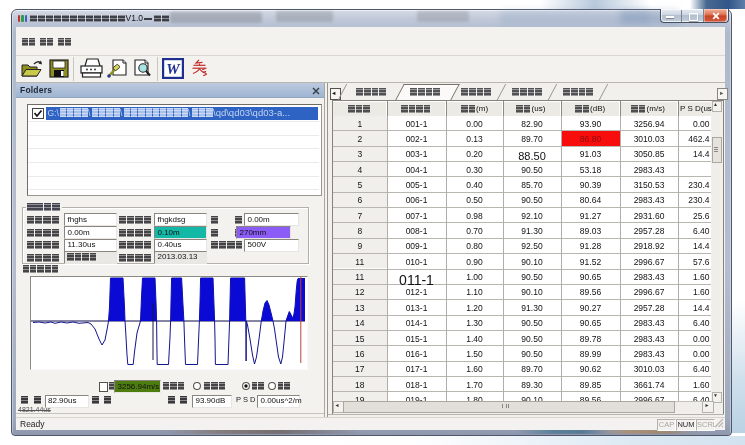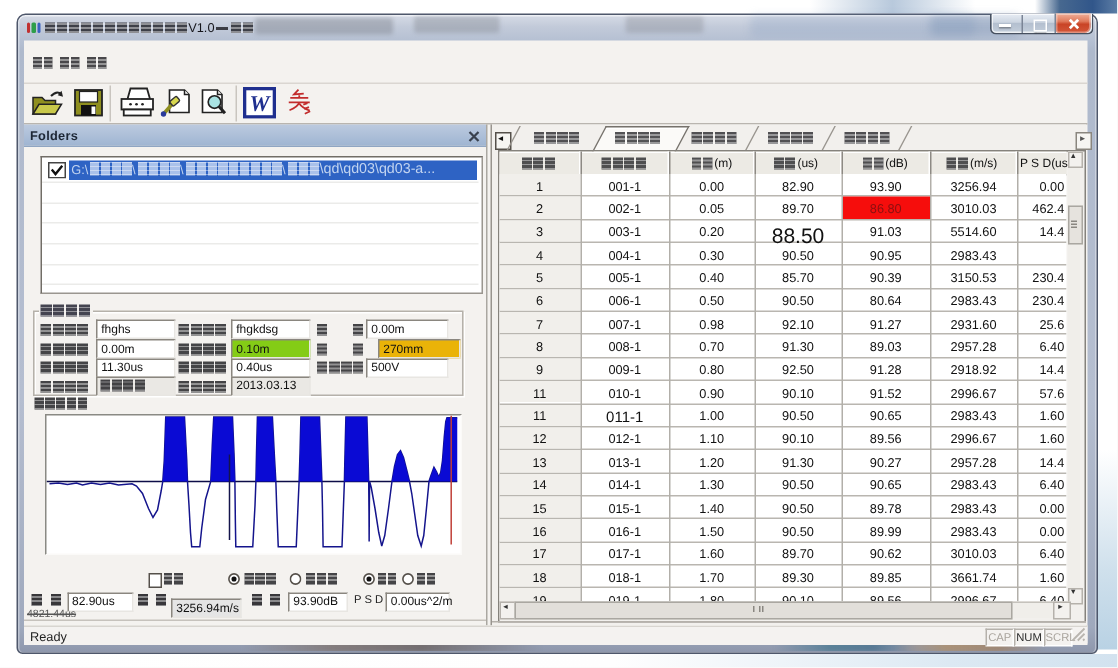--- a/index.html
+++ b/index.html
@@ -304,7 +304,7 @@
 <div class="ab" style="left:229.5px;top:15.35px;width:58.0px;height:14.35px;background:#f60d0c"></div>
 <div class="ab t" style="left:27.25px;top:18.95px;font-size:8.5px;color:#111;transform:translateX(-50%)">2</div>
 <div class="ab t" style="left:84.0px;top:18.95px;font-size:8.5px;color:#111;transform:translateX(-50%)">002-1</div>
-<div class="ab t" style="left:142.0px;top:18.95px;font-size:8.5px;color:#111;transform:translateX(-50%)">0.05</div>
+<div class="ab t" style="left:142.0px;top:18.95px;font-size:8.5px;color:#111;transform:translateX(-50%)">0.13</div>
 <div class="ab t" style="left:199.5px;top:18.95px;font-size:8.5px;color:#111;transform:translateX(-50%)">89.70</div>
 <div class="ab t" style="left:258.0px;top:18.95px;font-size:8.5px;color:#8c1010;transform:translateX(-50%)">86.80</div>
 <div class="ab t" style="left:316.5px;top:18.95px;font-size:8.5px;color:#111;transform:translateX(-50%)">3010.03</div>

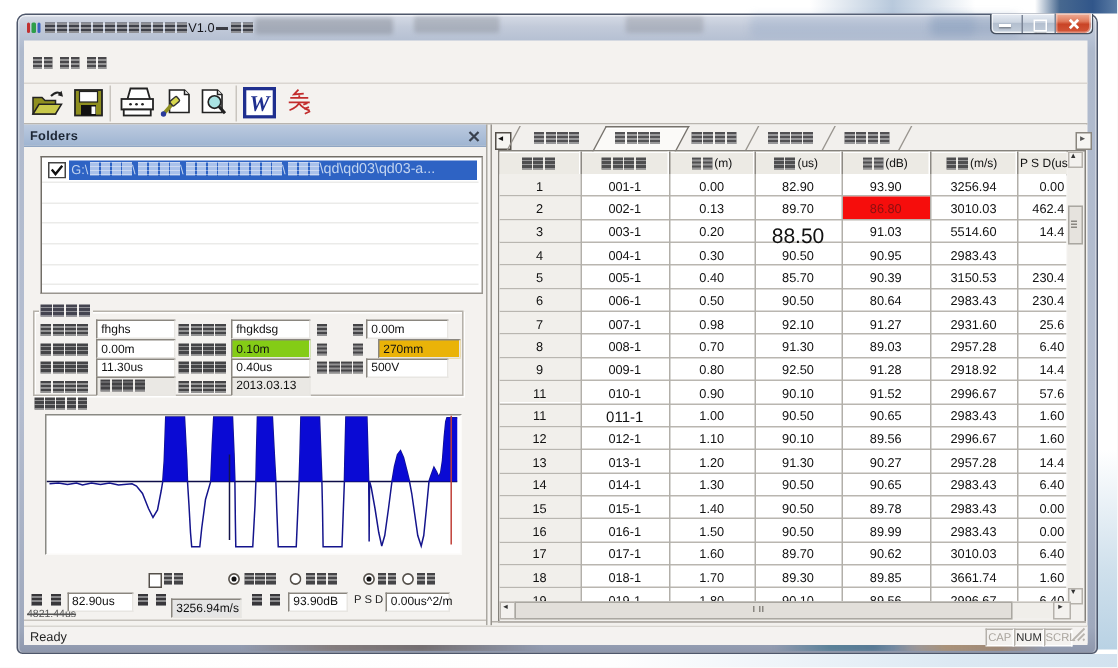--- a/index.html
+++ b/index.html
@@ -314,7 +314,7 @@
 <div class="ab t" style="left:27.25px;top:34.3px;font-size:8.5px;color:#111;transform:translateX(-50%)">3</div>
 <div class="ab t" style="left:84.0px;top:34.3px;font-size:8.5px;color:#111;transform:translateX(-50%)">003-1</div>
 <div class="ab t" style="left:142.0px;top:34.3px;font-size:8.5px;color:#111;transform:translateX(-50%)">0.20</div>
-<div class="ab t" style="left:199.5px;top:34.3px;font-size:14px;color:#111;transform:translateX(-50%)">88.50</div>
+<div class="ab t" style="left:199.5px;top:34.3px;font-size:11px;color:#111;transform:translateX(-50%)">88.50</div>
 <div class="ab t" style="left:258.0px;top:34.3px;font-size:8.5px;color:#111;transform:translateX(-50%)">91.03</div>
 <div class="ab t" style="left:316.5px;top:34.3px;font-size:8.5px;color:#111;transform:translateX(-50%)">5514.60</div>
 <div class="ab t" style="left:377.0px;top:34.3px;font-size:8.5px;color:#111;transform:translateX(-100%)">14.4</div>

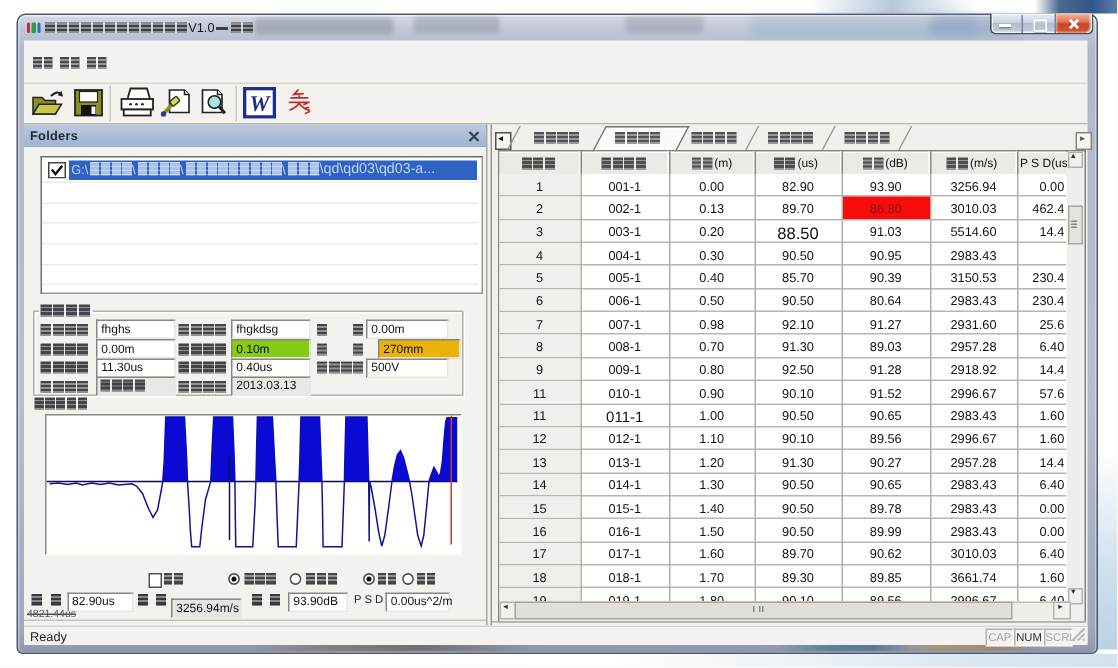--- a/index.html
+++ b/index.html
@@ -316,7 +316,7 @@
 <div class="ab t" style="left:142.0px;top:34.3px;font-size:8.5px;color:#111;transform:translateX(-50%)">0.20</div>
 <div class="ab t" style="left:199.5px;top:34.3px;font-size:11px;color:#111;transform:translateX(-50%)">88.50</div>
 <div class="ab t" style="left:258.0px;top:34.3px;font-size:8.5px;color:#111;transform:translateX(-50%)">91.03</div>
-<div class="ab t" style="left:316.5px;top:34.3px;font-size:8.5px;color:#111;transform:translateX(-50%)">5514.60</div>
+<div class="ab t" style="left:316.5px;top:34.3px;font-size:8.5px;color:#111;transform:translateX(-50%)">3050.85</div>
 <div class="ab t" style="left:377.0px;top:34.3px;font-size:8.5px;color:#111;transform:translateX(-100%)">14.4</div>
 <div class="ab" style="left:0;top:60.4px;width:378.5px;height:1px;background:#b9b6b0"></div>
 <div class="ab" style="left:0;top:46.05px;width:54.5px;height:14.35px;background:#f1efeb"></div>

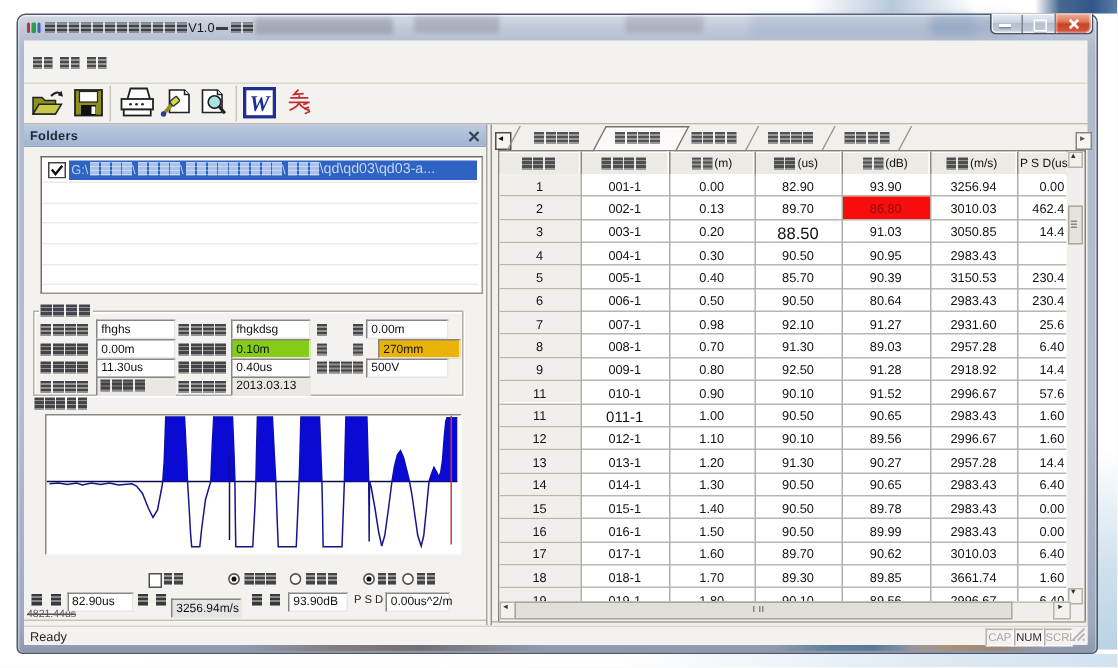--- a/index.html
+++ b/index.html
@@ -324,7 +324,7 @@
 <div class="ab t" style="left:84.0px;top:49.65px;font-size:8.5px;color:#111;transform:translateX(-50%)">004-1</div>
 <div class="ab t" style="left:142.0px;top:49.65px;font-size:8.5px;color:#111;transform:translateX(-50%)">0.30</div>
 <div class="ab t" style="left:199.5px;top:49.65px;font-size:8.5px;color:#111;transform:translateX(-50%)">90.50</div>
-<div class="ab t" style="left:258.0px;top:49.65px;font-size:8.5px;color:#111;transform:translateX(-50%)">90.95</div>
+<div class="ab t" style="left:258.0px;top:49.65px;font-size:8.5px;color:#111;transform:translateX(-50%)">53.18</div>
 <div class="ab t" style="left:316.5px;top:49.65px;font-size:8.5px;color:#111;transform:translateX(-50%)">2983.43</div>
 <div class="ab t" style="left:399px;top:49.65px;font-size:8.5px;color:#111;transform:translateX(-100%)">40.0</div>
 <div class="ab" style="left:0;top:75.75px;width:378.5px;height:1px;background:#b9b6b0"></div>

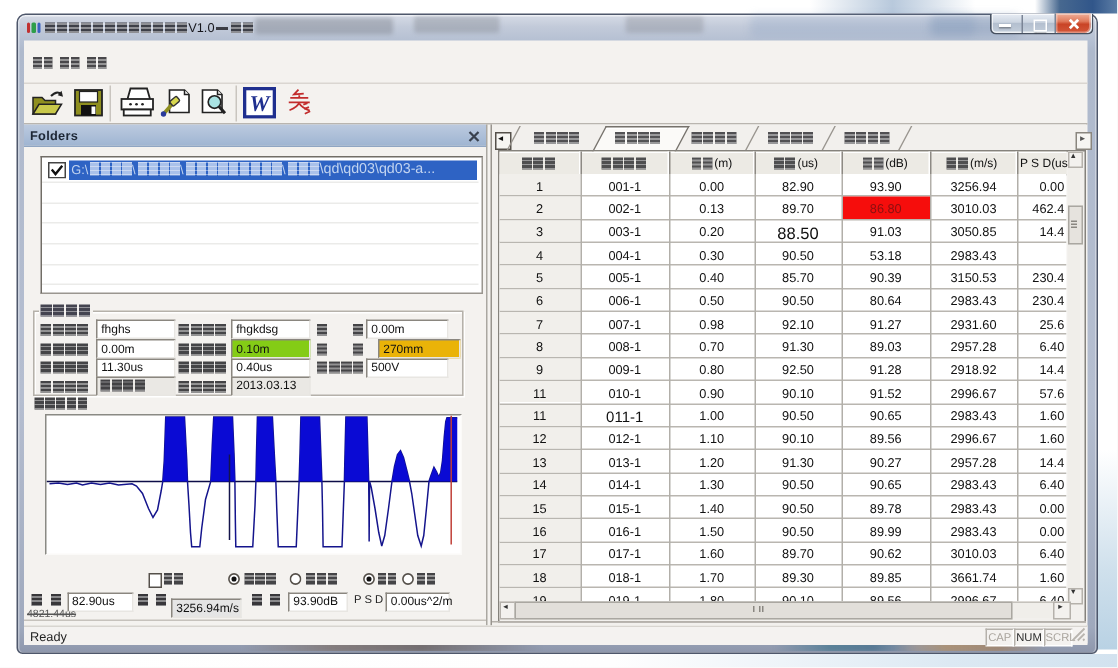--- a/index.html
+++ b/index.html
@@ -150,7 +150,7 @@
 <div class="ab" style="left:64px;top:226px;width:51px;height:11px;background:#fff;border:1px solid #8a867f;border-right-color:#e8e6e2;border-bottom-color:#e8e6e2">
       <div class="t" style="position:absolute;left:2.5px;top:1.5px;font-size:8px;color:#111">0.00m</div>
     </div>
-<div class="ab" style="left:154px;top:226px;width:51px;height:11px;background:#84cc16;border:1px solid #8a867f;border-right-color:#e8e6e2;border-bottom-color:#e8e6e2">
+<div class="ab" style="left:154px;top:226px;width:51px;height:11px;background:#14b8a6;border:1px solid #8a867f;border-right-color:#e8e6e2;border-bottom-color:#e8e6e2">
       <div class="t" style="position:absolute;left:2.5px;top:1.5px;font-size:8px;color:#111">0.10m</div>
     </div>
 <div class="ab" style="left:252px;top:226px;width:53px;height:11px;background:#eab308;border:1px solid #8a867f;border-right-color:#e8e6e2;border-bottom-color:#e8e6e2">

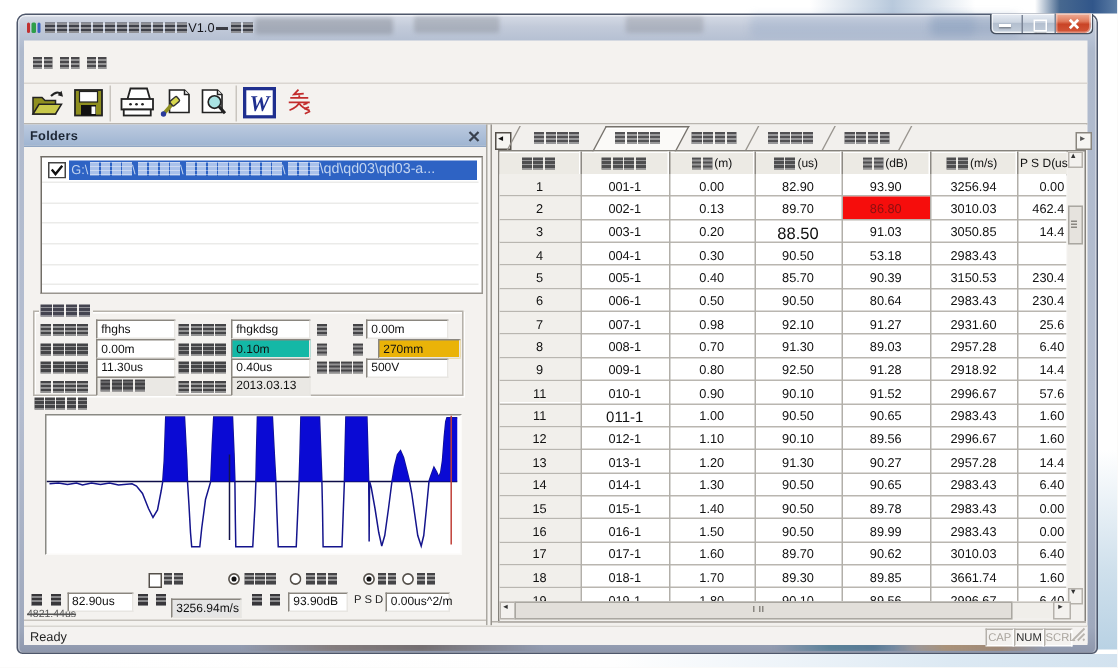--- a/index.html
+++ b/index.html
@@ -153,7 +153,7 @@
 <div class="ab" style="left:154px;top:226px;width:51px;height:11px;background:#14b8a6;border:1px solid #8a867f;border-right-color:#e8e6e2;border-bottom-color:#e8e6e2">
       <div class="t" style="position:absolute;left:2.5px;top:1.5px;font-size:8px;color:#111">0.10m</div>
     </div>
-<div class="ab" style="left:252px;top:226px;width:53px;height:11px;background:#eab308;border:1px solid #8a867f;border-right-color:#e8e6e2;border-bottom-color:#e8e6e2">
+<div class="ab" style="left:236px;top:226px;width:53px;height:11px;background:#8b5cf6;border:1px solid #8a867f;border-right-color:#e8e6e2;border-bottom-color:#e8e6e2">
       <div class="t" style="position:absolute;left:2.5px;top:1.5px;font-size:8px;color:#111">270mm</div>
     </div>
 <div class="ab" style="left:64px;top:238.5px;width:51px;height:11px;background:#fff;border:1px solid #8a867f;border-right-color:#e8e6e2;border-bottom-color:#e8e6e2">

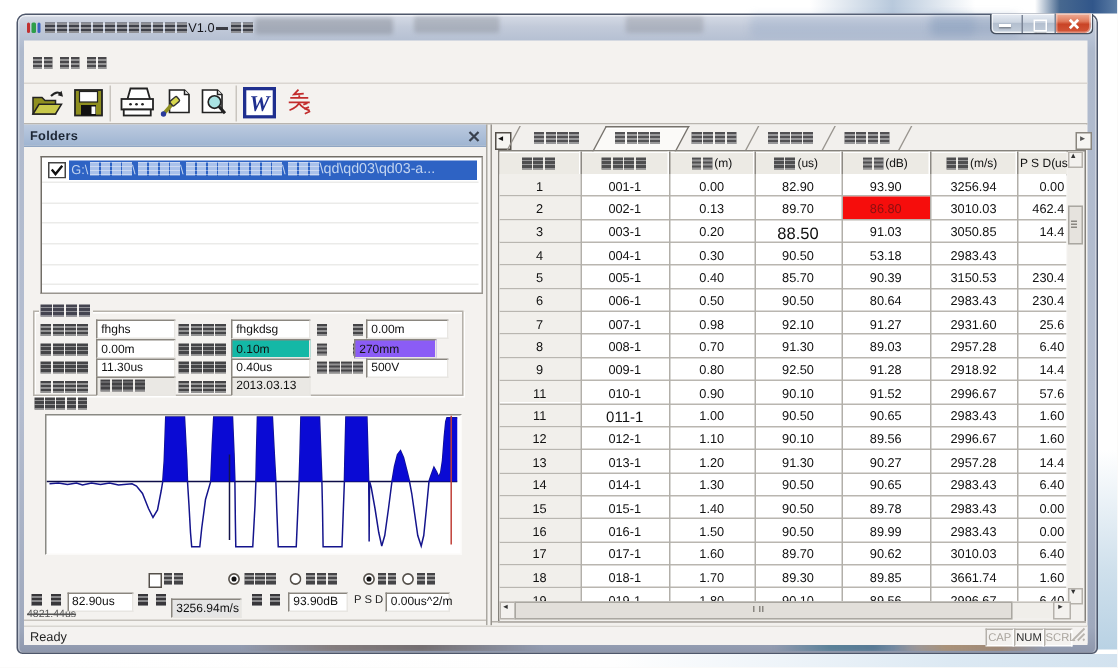--- a/index.html
+++ b/index.html
@@ -384,7 +384,7 @@
 <div class="ab" style="left:0;top:167.85px;width:378.5px;height:1px;background:#b9b6b0"></div>
 <div class="ab" style="left:0;top:153.5px;width:54.5px;height:14.35px;background:#f1efeb"></div>
 <div class="ab t" style="left:27.25px;top:157.1px;font-size:8.5px;color:#111;transform:translateX(-50%)">11</div>
-<div class="ab t" style="left:84.0px;top:157.1px;font-size:10px;color:#111;transform:translateX(-50%)">011-1</div>
+<div class="ab t" style="left:84.0px;top:157.1px;font-size:14px;color:#111;transform:translateX(-50%)">011-1</div>
 <div class="ab t" style="left:142.0px;top:157.1px;font-size:8.5px;color:#111;transform:translateX(-50%)">1.00</div>
 <div class="ab t" style="left:199.5px;top:157.1px;font-size:8.5px;color:#111;transform:translateX(-50%)">90.50</div>
 <div class="ab t" style="left:258.0px;top:157.1px;font-size:8.5px;color:#111;transform:translateX(-50%)">90.65</div>

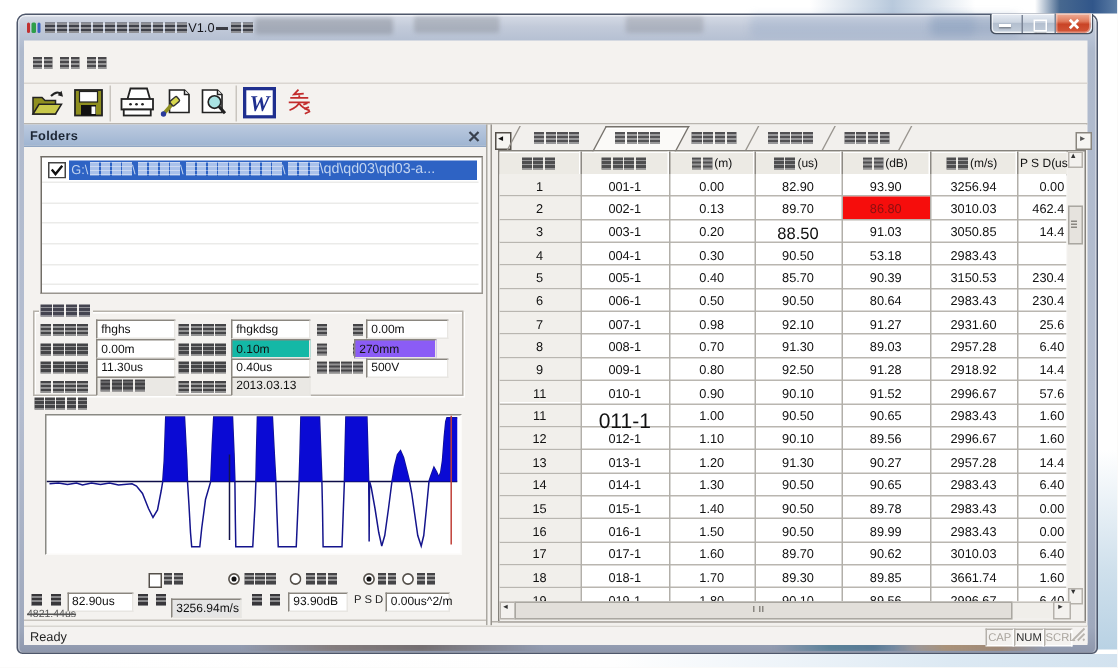--- a/index.html
+++ b/index.html
@@ -228,7 +228,7 @@
     </div>
 <div class="ab" style="left:91.5px;top:396px;width:7px;height:8px;background-image:repeating-linear-gradient(0deg,rgba(252,252,252,.42) 0 1px,rgba(0,0,0,0) 1px 2.8px),repeating-linear-gradient(90deg,rgba(22,22,26,.85) 0 7px,rgba(0,0,0,0) 7px 8px);filter:blur(.35px);"></div>
 <div class="ab" style="left:103.5px;top:396px;width:7px;height:8px;background-image:repeating-linear-gradient(0deg,rgba(252,252,252,.42) 0 1px,rgba(0,0,0,0) 1px 2.8px),repeating-linear-gradient(90deg,rgba(22,22,26,.85) 0 7px,rgba(0,0,0,0) 7px 8px);filter:blur(.35px);"></div>
-<div class="ab" style="left:114px;top:399px;width:45px;height:11px;background:#e5e5e5;border:1px solid #8a867f;border-right-color:#e8e6e2;border-bottom-color:#e8e6e2">
+<div class="ab" style="left:114px;top:380px;width:45px;height:11px;background:#4d7c0f;border:1px solid #8a867f;border-right-color:#e8e6e2;border-bottom-color:#e8e6e2">
       <div class="t" style="position:absolute;left:2.5px;top:1.5px;font-size:8px;color:#111">3256.94m/s</div>
     </div>
 <div class="ab" style="left:167.5px;top:396px;width:7px;height:8px;background-image:repeating-linear-gradient(0deg,rgba(252,252,252,.42) 0 1px,rgba(0,0,0,0) 1px 2.8px),repeating-linear-gradient(90deg,rgba(22,22,26,.85) 0 7px,rgba(0,0,0,0) 7px 8px);filter:blur(.35px);"></div>

